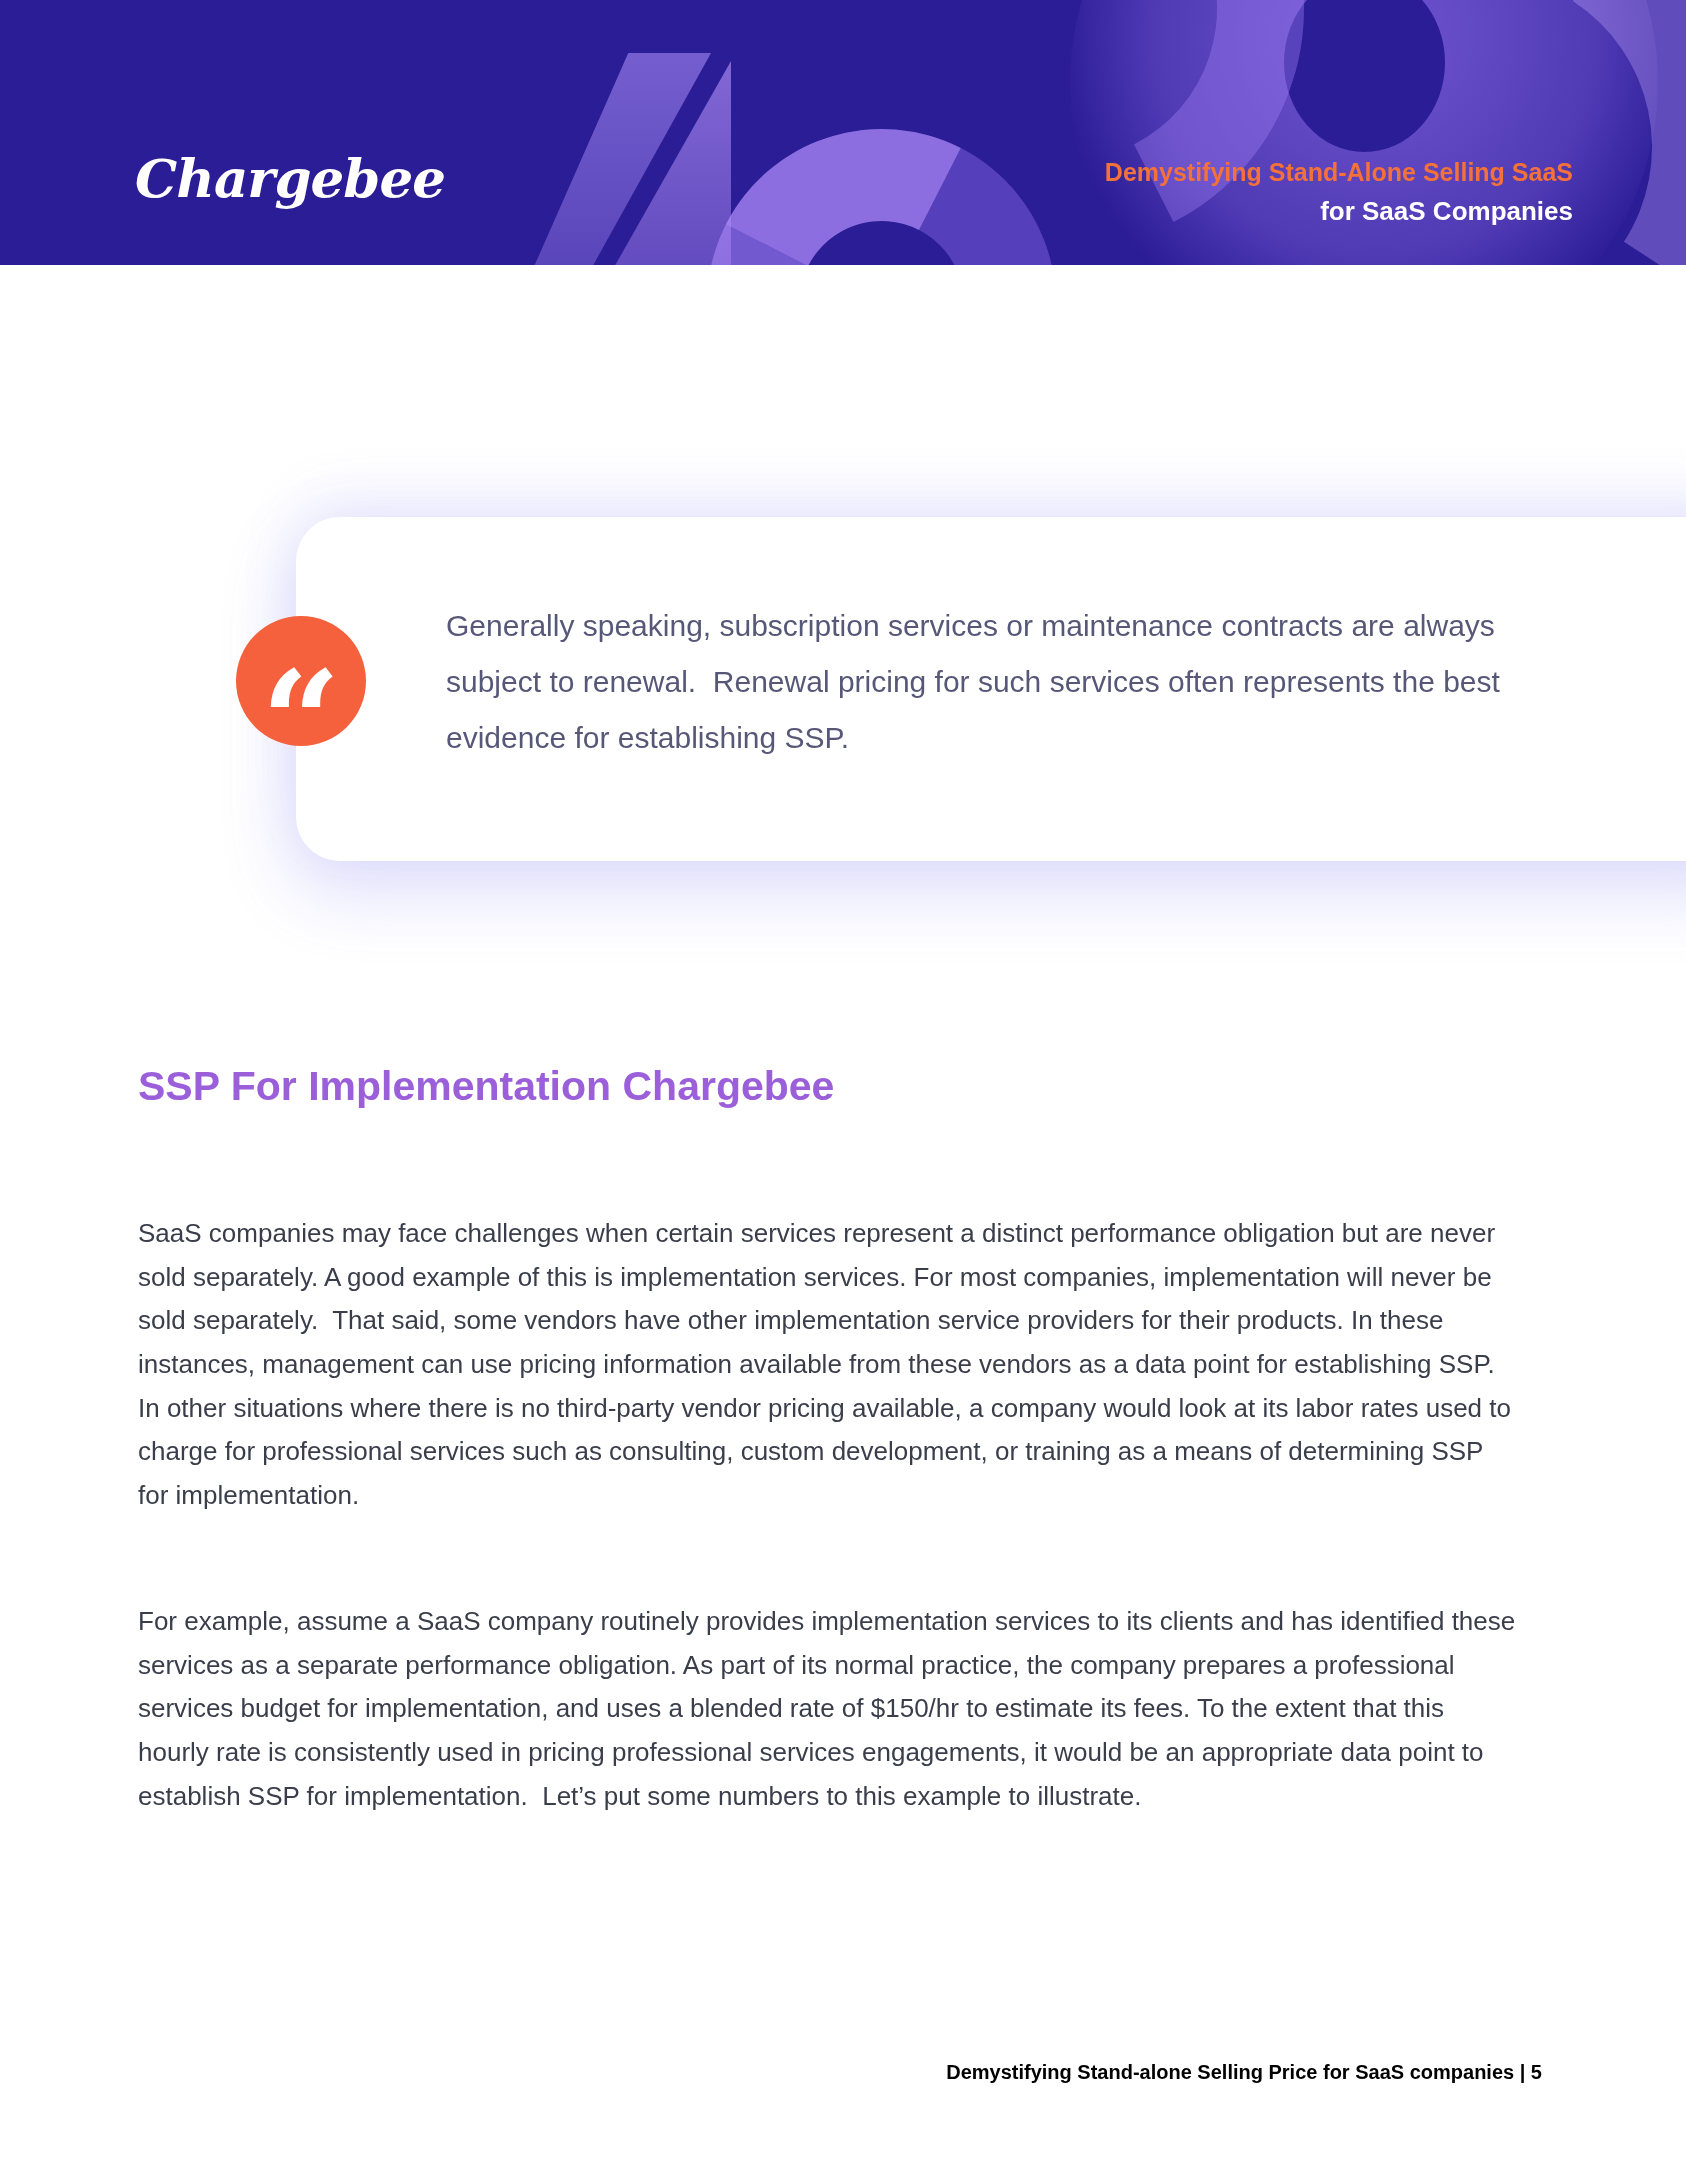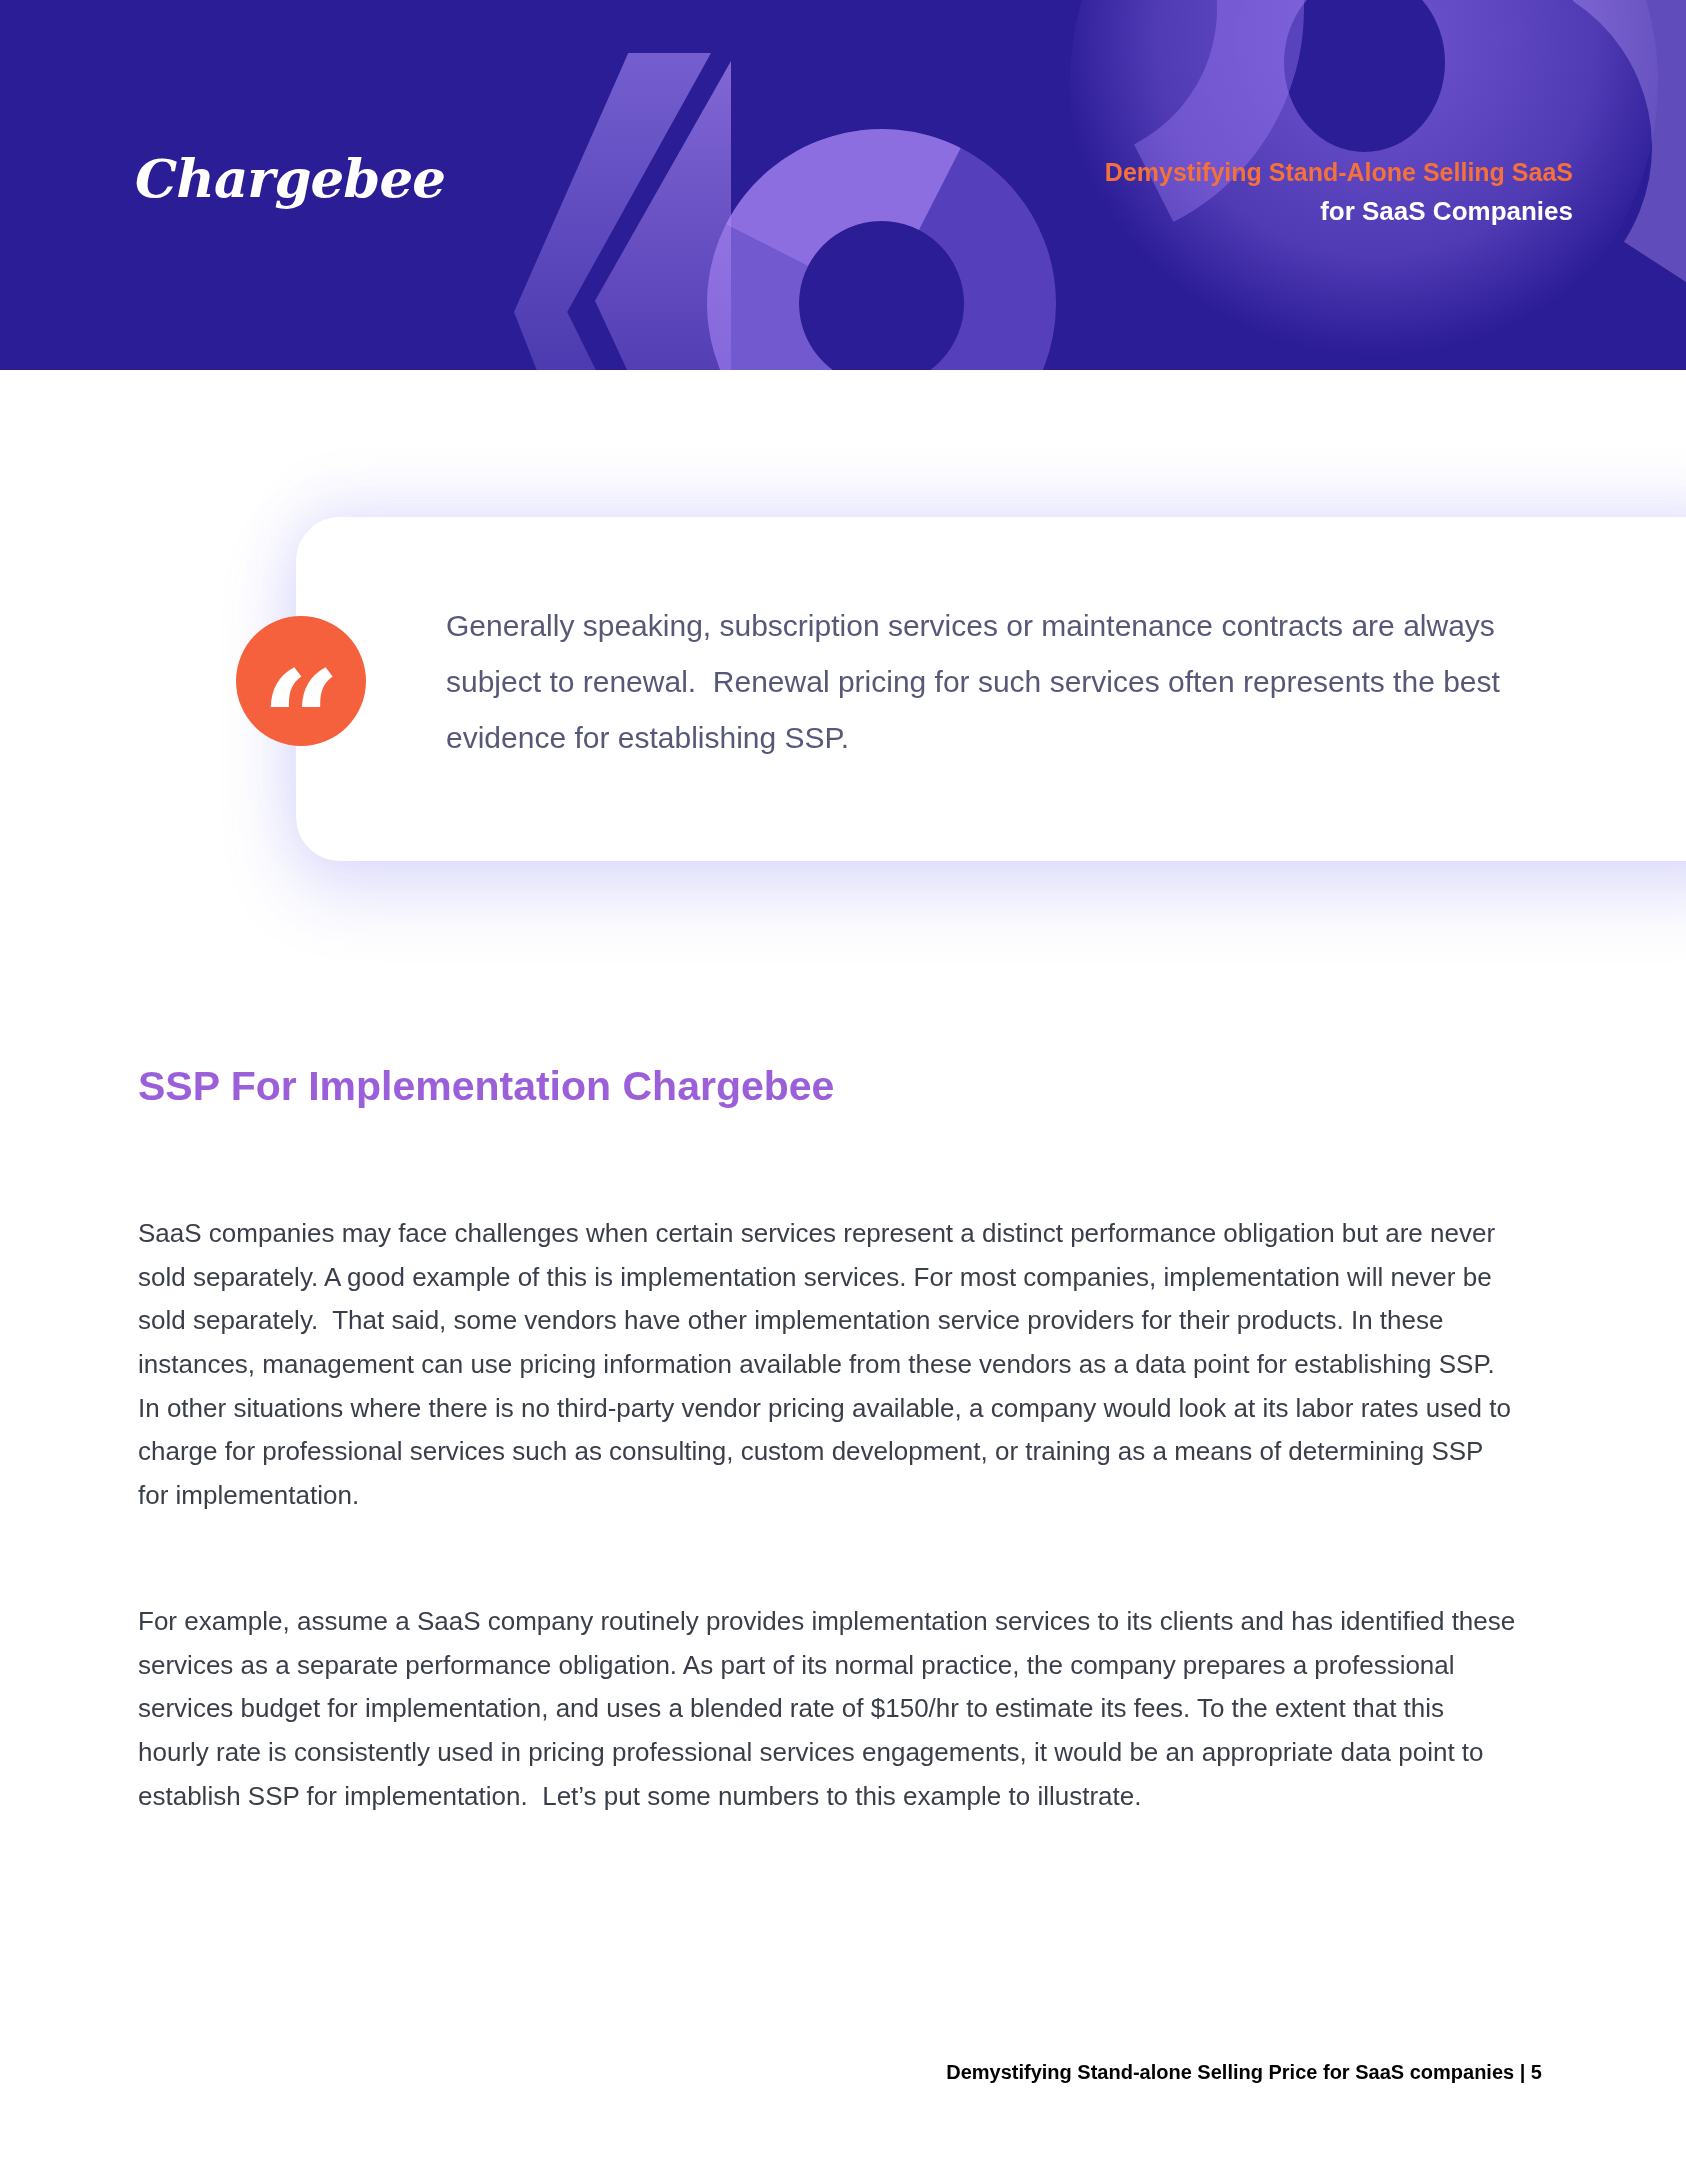--- a/index.html
+++ b/index.html
@@ -20,7 +20,7 @@
     position: absolute;
     left: 0; top: 0;
     width: 100%;
-    height: 370px;
+    height: 265px;
     background: #2B1D96;
     overflow: hidden;
   }

